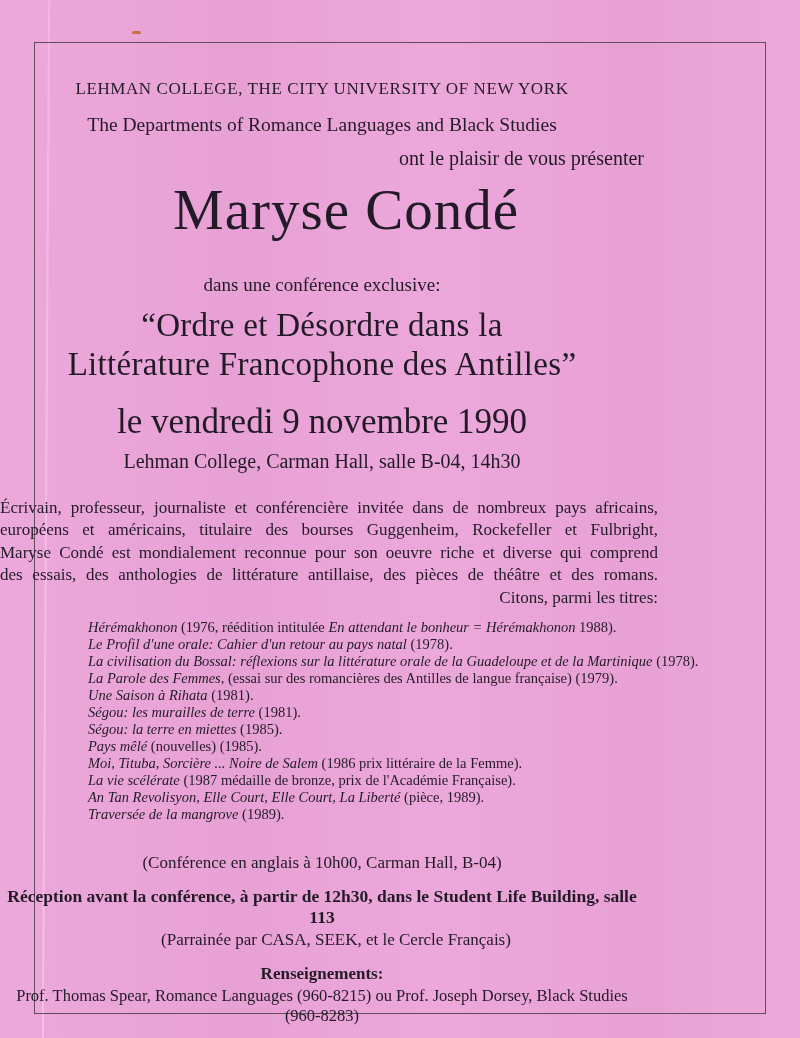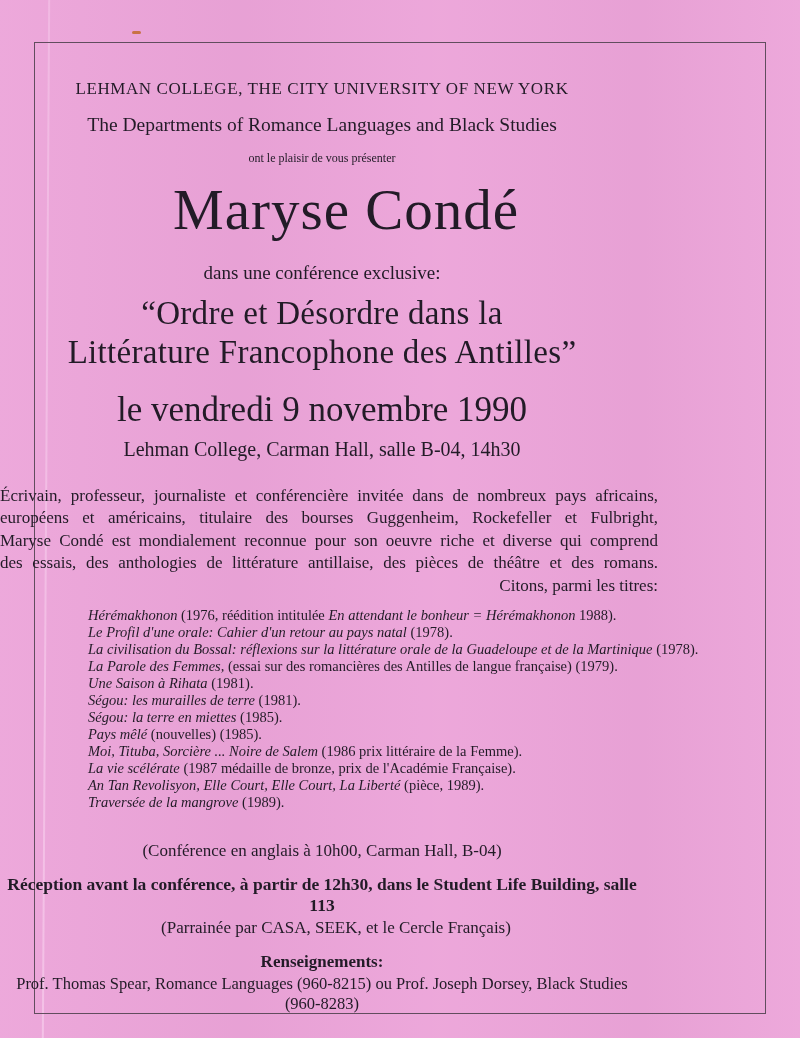--- a/index.html
+++ b/index.html
@@ -45,7 +45,7 @@
   .c { text-align: center; }
   .hdr1 { margin-top: 79px; font-size: 17px; line-height: 20px; letter-spacing: 0.6px; }
   .hdr2 { margin-top: 15px; font-size: 19.5px; line-height: 22px; }
-  .hdr3 { margin-top: 12px; font-size: 12px; line-height: 21px; }
+  .hdr3 { margin-top: 12px; font-size: 20px; line-height: 21px; text-align: right; }
   .speaker { margin-top: 8px; font-size: 57px; line-height: 66px; letter-spacing: 1px; padding-left: 48px; }
   .sub { margin-top: 18px; font-size: 19px; line-height: 23px; }
   .quote { margin-top: 10px; font-size: 33px; line-height: 39px; letter-spacing: 0.3px; }

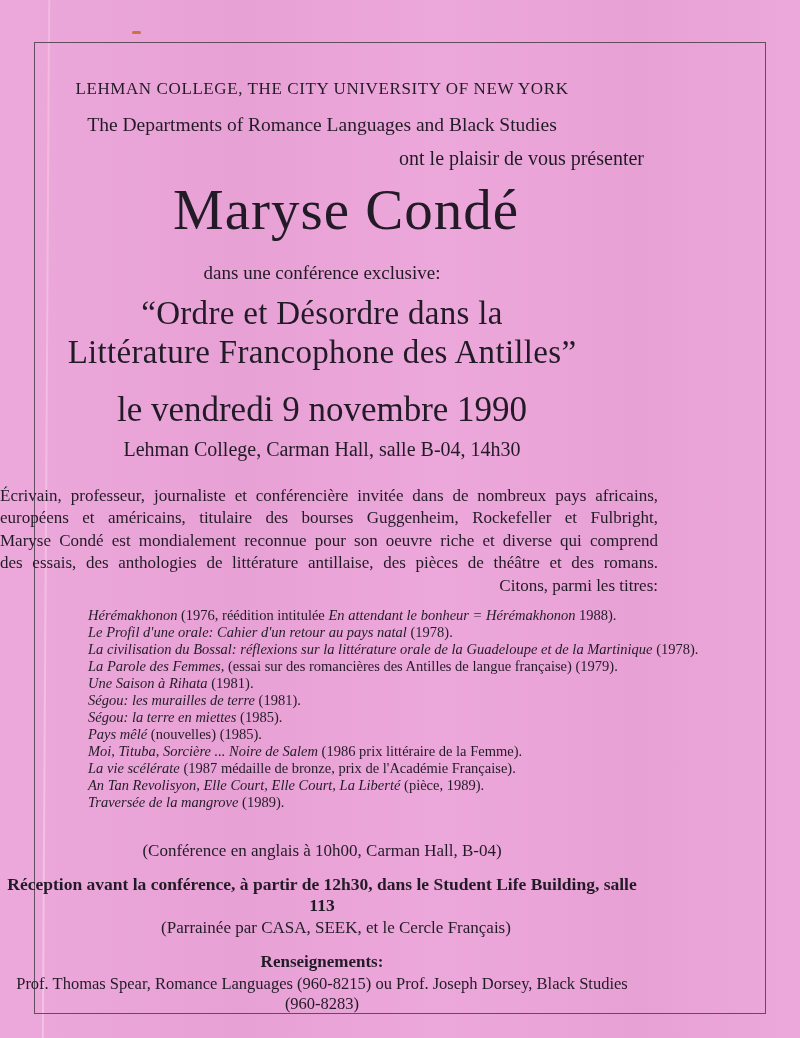--- a/index.html
+++ b/index.html
@@ -47,7 +47,7 @@
   .hdr2 { margin-top: 15px; font-size: 19.5px; line-height: 22px; }
   .hdr3 { margin-top: 12px; font-size: 20px; line-height: 21px; text-align: right; }
   .speaker { margin-top: 8px; font-size: 57px; line-height: 66px; letter-spacing: 1px; padding-left: 48px; }
-  .sub { margin-top: 18px; font-size: 19px; line-height: 23px; }
+  .sub { margin-top: 30px; font-size: 19px; line-height: 23px; }
   .quote { margin-top: 10px; font-size: 33px; line-height: 39px; letter-spacing: 0.3px; }
   .date { margin-top: 17px; font-size: 35px; line-height: 41px; }
   .venue { margin-top: 7px; font-size: 20px; line-height: 24px; }

